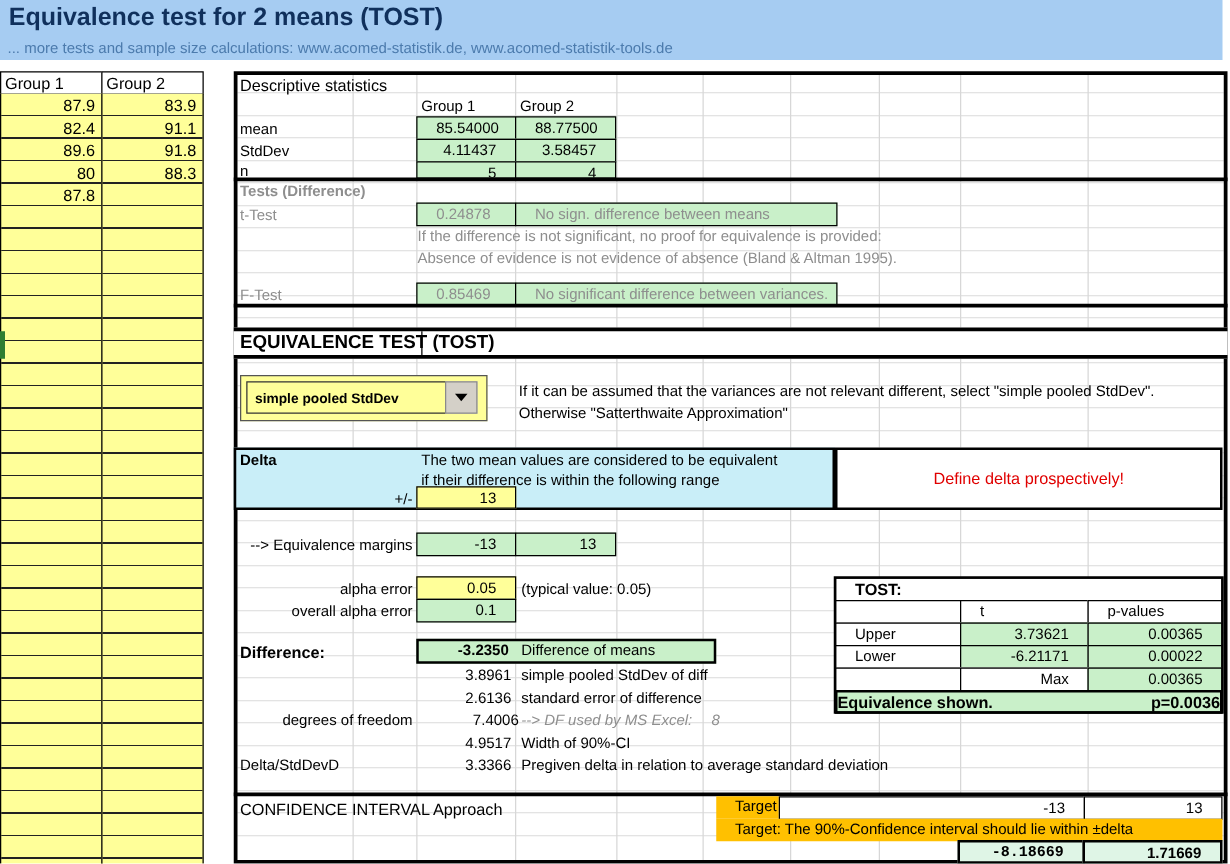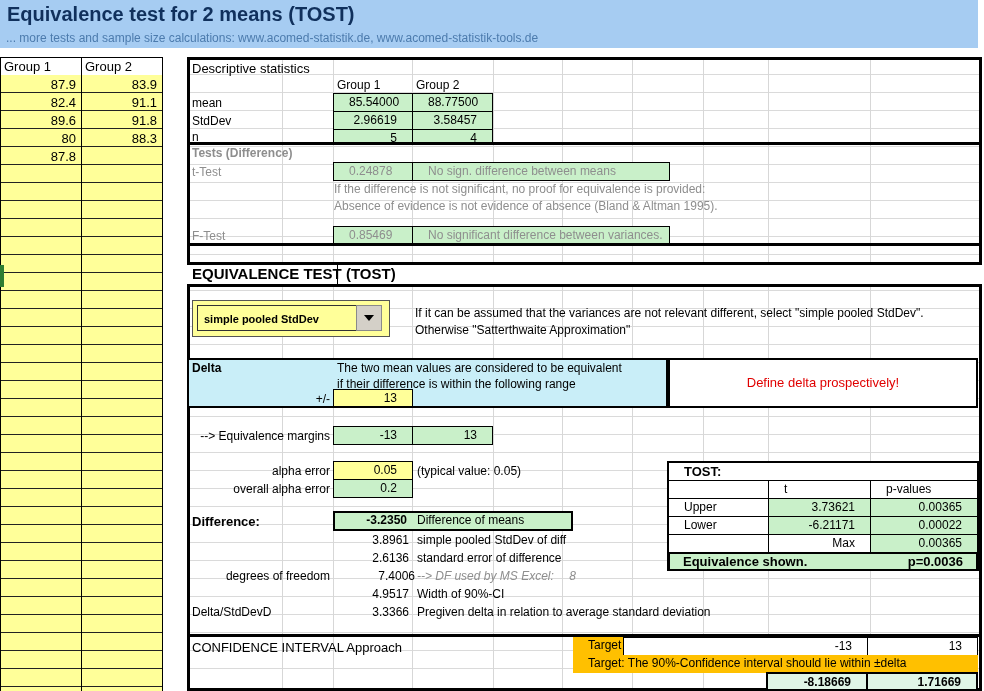--- a/index.html
+++ b/index.html
@@ -89,7 +89,7 @@
   <div class="cell green r" style="left:333px;top:93px;width:80px;height:19px;">85.54000</div>
   <div class="cell green r" style="left:412px;top:93px;width:81px;height:19px;">88.77500</div>
   <div class="txt" style="left:192px;top:114px;">StdDev</div>
-  <div class="cell green r" style="left:333px;top:111px;width:80px;height:19px;">2.96619</div>
+  <div class="cell green r" style="left:333px;top:111px;width:80px;height:19px;">4.11437</div>
   <div class="cell green r" style="left:412px;top:111px;width:81px;height:19px;">3.58457</div>
   <div class="txt" style="left:192px;top:130px;">n</div>
   <div class="cell green r" style="left:333px;top:129px;width:80px;height:14px;">5</div>

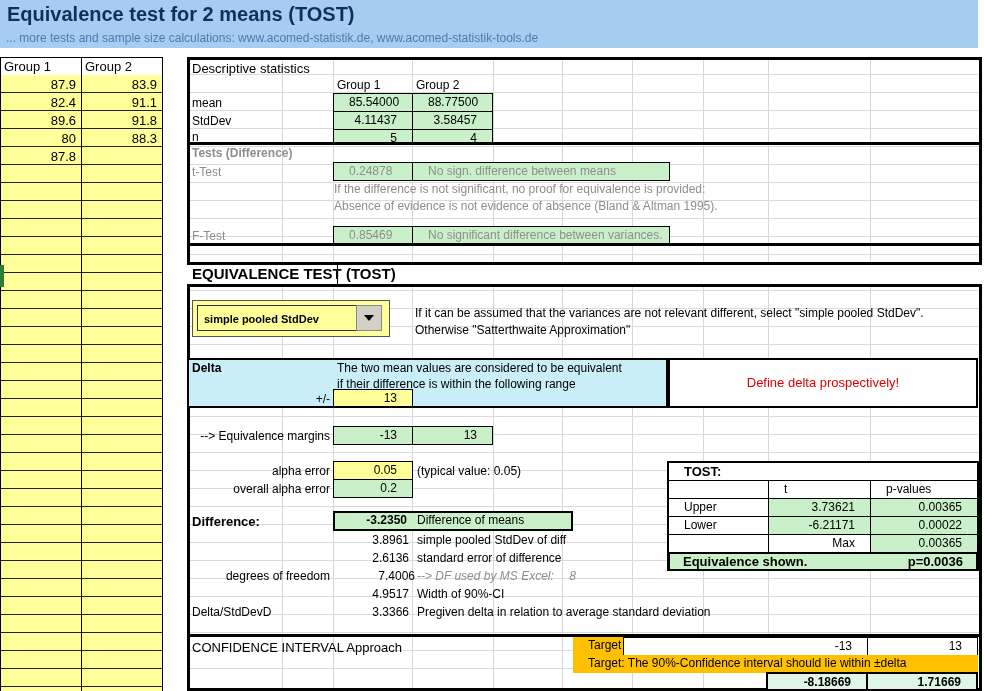--- a/index.html
+++ b/index.html
@@ -139,7 +139,7 @@
   <div class="cell yellow r" style="left:333px;top:461px;width:80px;height:19px;">0.05</div>
   <div class="txt" style="left:417px;top:464px;">(typical value: 0.05)</div>
   <div class="txt r" style="left:187px;top:482px;width:143px;">overall alpha error</div>
-  <div class="cell green r" style="left:333px;top:479px;width:80px;height:19px;">0.2</div>
+  <div class="cell green r" style="left:333px;top:479px;width:80px;height:19px;">0.1</div>
 
   <div class="txt b" style="left:192px;top:514px;font-size:13px;">Difference:</div>
   <div class="boxthick green" style="left:333px;top:511px;width:240px;height:20px;display:flex;align-items:flex-start;font-size:12px;">

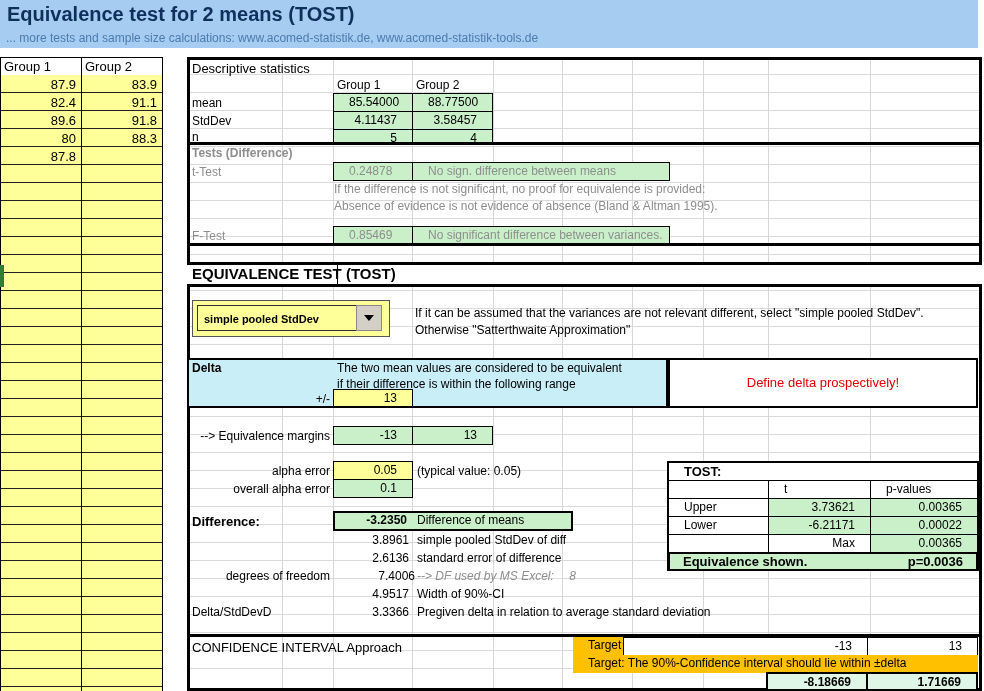--- a/index.html
+++ b/index.html
@@ -175,7 +175,7 @@
   <div class="cell" style="left:668px;top:534px;width:101px;height:19px;background:#fff;"></div>
   <div class="cell r" style="left:768px;top:534px;width:103px;height:19px;background:#fff;">Max</div>
   <div class="cell green r" style="left:870px;top:534px;width:108px;height:19px;">0.00365</div>
-  <div class="boxthick green" style="left:668px;top:552px;width:310px;height:19px;display:flex;justify-content:space-between;align-items:center;padding:0 13px;font-size:13px;text-align:center;">
+  <div class="boxthick green" style="left:668px;top:552px;width:310px;height:19px;display:flex;justify-content:space-between;align-items:center;padding:0 0;font-size:13px;text-align:center;">
     <span class="b">Equivalence shown.</span>
     <span class="b">p=0.0036</span>
   </div>

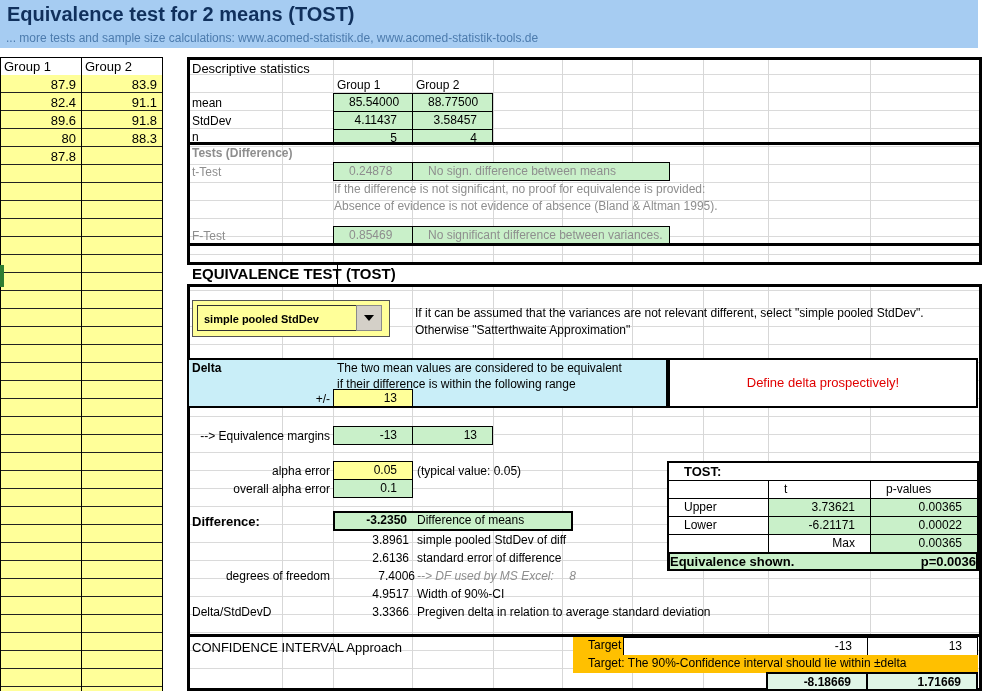--- a/index.html
+++ b/index.html
@@ -187,7 +187,7 @@
   <div class="cell r" style="left:623px;top:637px;width:245px;height:19px;background:#fff;">-13</div>
   <div class="cell r" style="left:867px;top:637px;width:111px;height:19px;background:#fff;">13</div>
   <div class="cell orange" style="left:573px;top:655px;width:405px;height:18px;border:none;">Target: The 90%-Confidence interval should lie within ±delta</div>
-  <div class="cell palegreen r b" style="left:766px;top:672px;width:102px;height:19px;border:2px solid #000;">-8.18669</div>
+  <div class="cell palegreen r b" style="left:766px;top:672px;width:102px;height:19px;border:2px solid #000;font-family:Liberation Mono, monospace;">-8.18669</div>
   <div class="cell palegreen r b" style="left:866px;top:672px;width:112px;height:19px;border:2px solid #000;">1.71669</div>
 
 </div>

